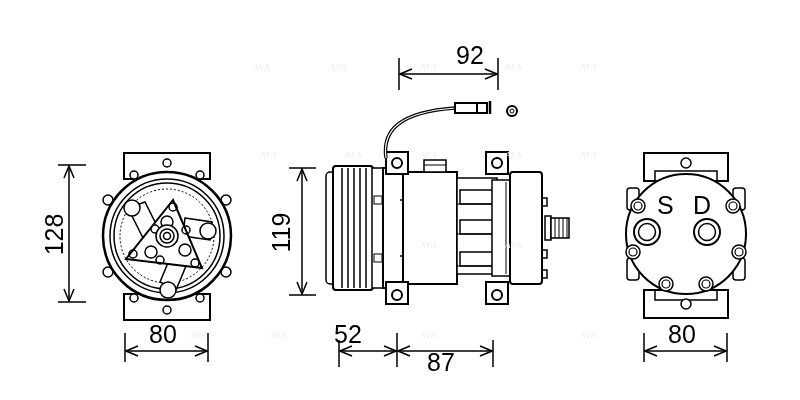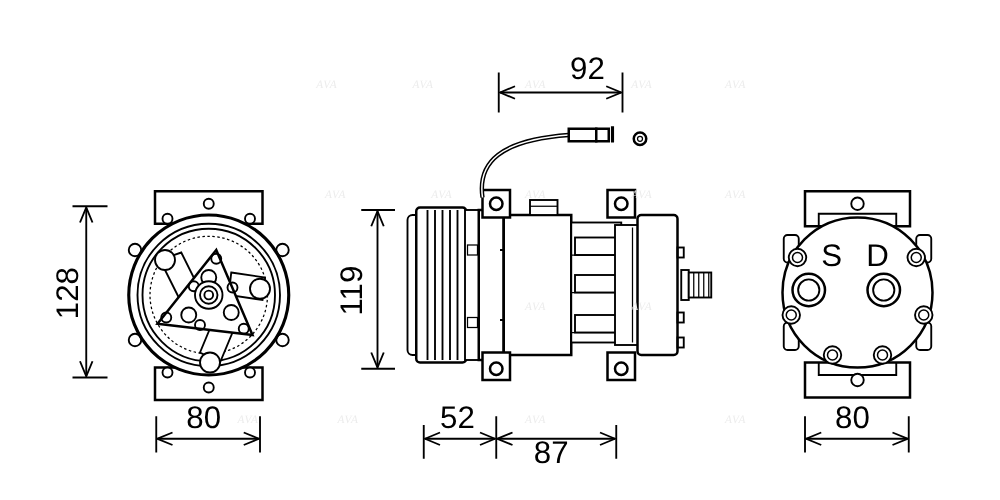--- a/index.html
+++ b/index.html
@@ -226,7 +226,7 @@
   <span class="dim-label" style="left:149px; top:322px;">80</span>
   <span class="dim-label vertical" style="left:262px; top:220px;">119</span>
   <span class="dim-label" style="left:432px; top:43px;margin-left:24px;">92</span>
-  <span class="dim-label" style="left:352px; top:322px;">52</span>
+  <span class="dim-label" style="left:334px; top:322px;">52</span>
   <span class="dim-label" style="left:427px; top:322px;margin-top:28px;">87</span>
   <span class="dim-label" style="left:668px; top:322px;">80</span>
 

